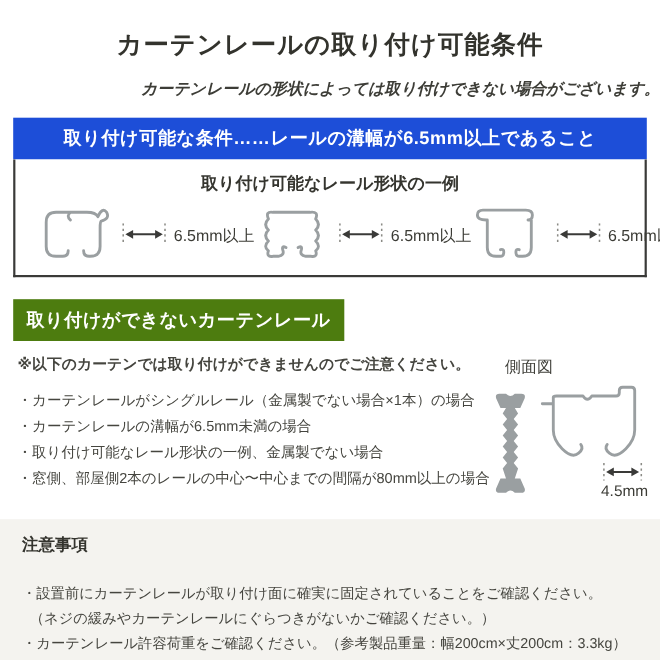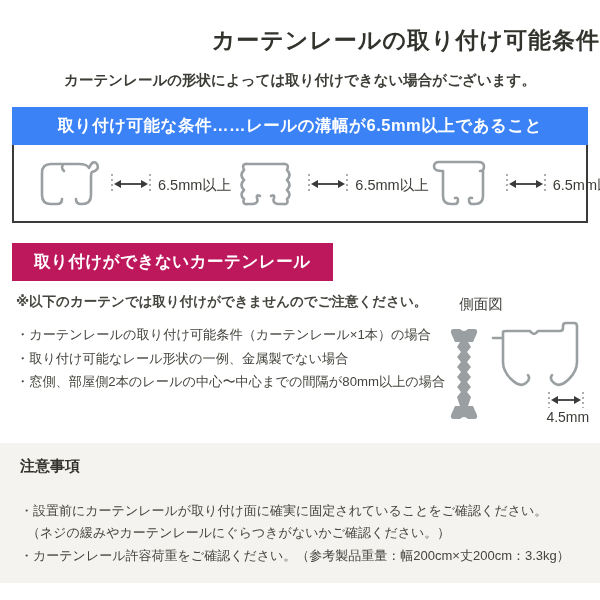--- a/index.html
+++ b/index.html
@@ -13,7 +13,7 @@
   
   .page-title {
     margin-top: 25px;
-    text-align: right;
+    text-align: center;
     font-size: 23px;
     font-weight: bold;
     letter-spacing: 1px;

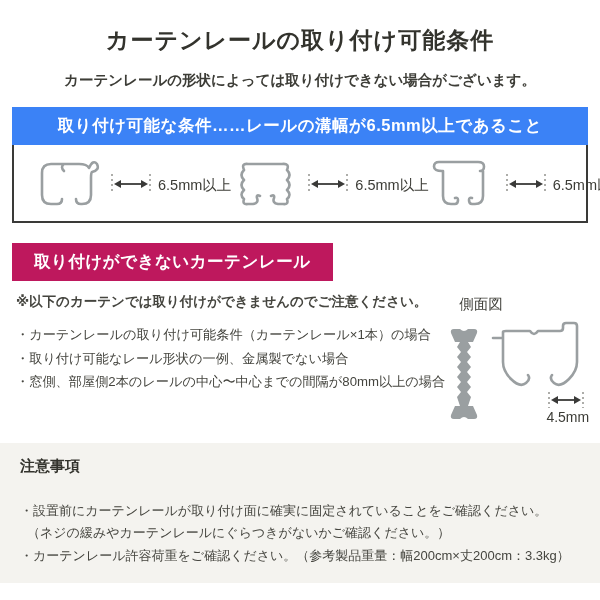--- a/index.html
+++ b/index.html
@@ -21,10 +21,11 @@
   }
   .page-subtitle {
     margin-top: 15px;
-    text-align: center;
+    text-align: right;
     font-size: 14.5px;
     font-weight: bold;
     color: #3d3d37;
+    font-style: italic;
   }
   
   .condition-box { margin: 17px 12px 0 12px; }

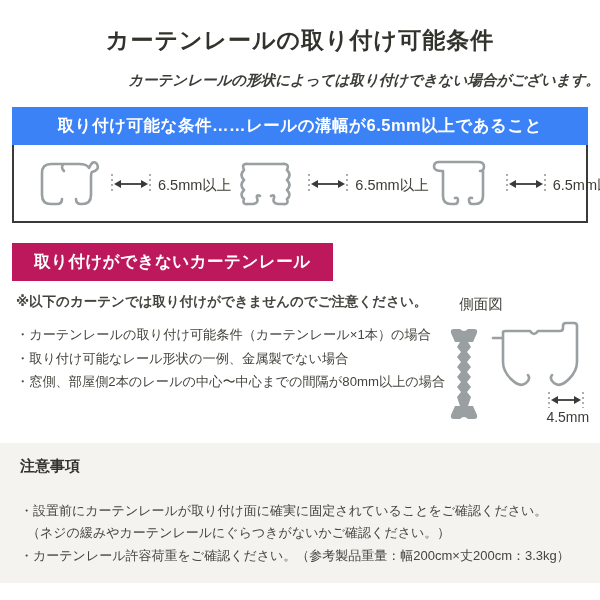--- a/index.html
+++ b/index.html
@@ -30,7 +30,7 @@
   
   .condition-box { margin: 17px 12px 0 12px; }
   .condition-band {
-    background: #3b82f6;
+    background: #1d4ed8;
     color: #ffffff;
     font-size: 16.5px;
     font-weight: bold;

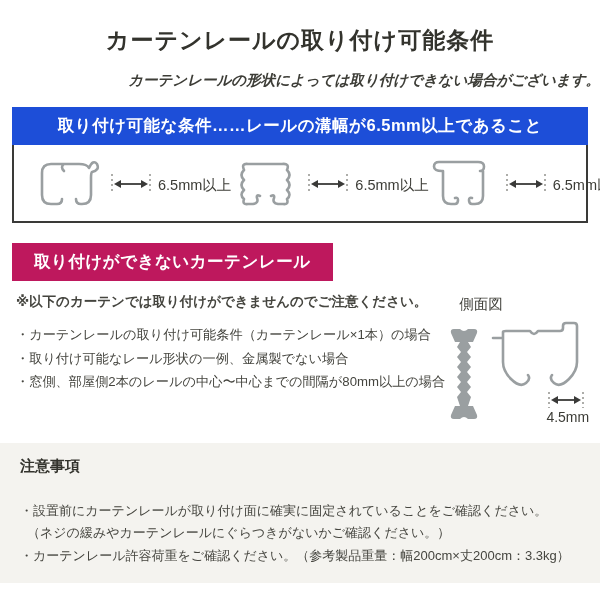--- a/index.html
+++ b/index.html
@@ -130,6 +130,7 @@
 <section class="condition-box">
   <div class="condition-band">取り付け可能な条件……レールの溝幅が6.5mm以上であること</div>
   <div class="condition-body">
+    <div class="examples-title">取り付け可能なレール形状の一例</div>
     <div class="figures-row">
 
       <div class="figure">

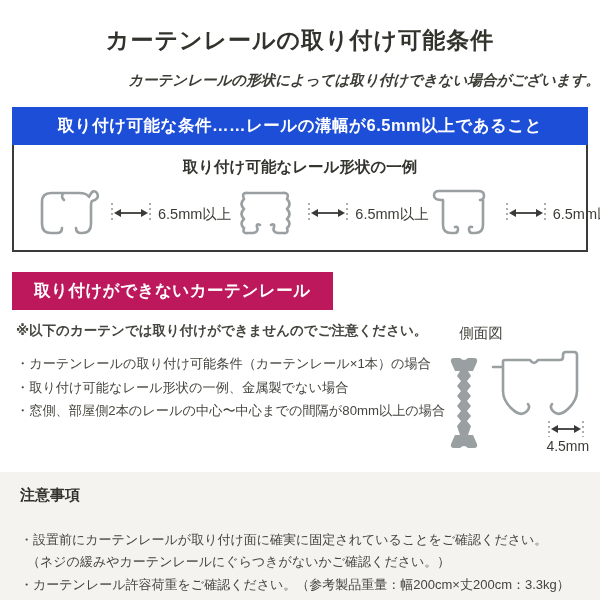--- a/index.html
+++ b/index.html
@@ -80,11 +80,11 @@
   .ng-header {
     display: inline-block;
     margin: 20px 0 0 12px;
-    background: #be185d;
+    background: #4d7c0f;
     color: #ffffff;
     font-size: 16.5px;
     font-weight: bold;
-    padding: 8px 22px;
+    padding: 8px 12px;
     letter-spacing: .5px;
   }
   .ng-content {

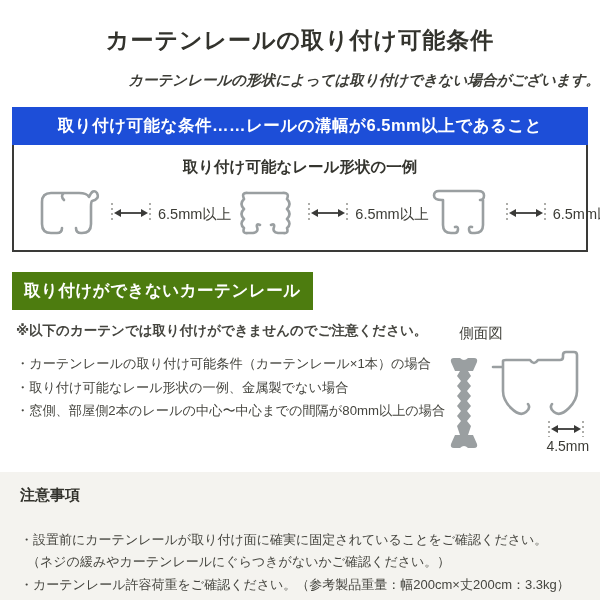--- a/index.html
+++ b/index.html
@@ -201,7 +201,7 @@
   <div class="ng-text">
     <p class="ng-note">※以下のカーテンでは取り付けができませんのでご注意ください。</p>
     <div class="ng-bullets">
-      <p>・カーテンレールの取り付け可能条件（カーテンレール×1本）の場合</p>
+      <p>・カーテンレールがシングルレール（金属製でない場合×1本）の場合</p>
       <p>・取り付け可能なレール形状の一例、金属製でない場合</p>
       <p>・窓側、部屋側2本のレールの中心〜中心までの間隔が80mm以上の場合</p>
     </div>

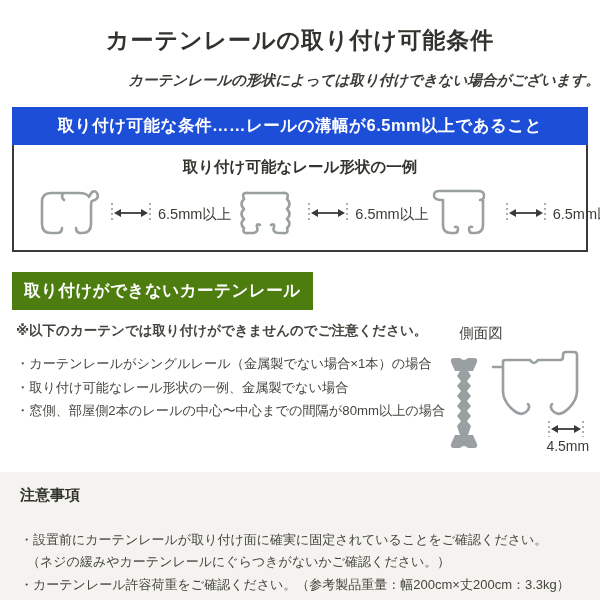--- a/index.html
+++ b/index.html
@@ -202,6 +202,7 @@
     <p class="ng-note">※以下のカーテンでは取り付けができませんのでご注意ください。</p>
     <div class="ng-bullets">
       <p>・カーテンレールがシングルレール（金属製でない場合×1本）の場合</p>
+      <p>・カーテンレールの溝幅が6.5mm未満の場合</p>
       <p>・取り付け可能なレール形状の一例、金属製でない場合</p>
       <p>・窓側、部屋側2本のレールの中心〜中心までの間隔が80mm以上の場合</p>
     </div>

